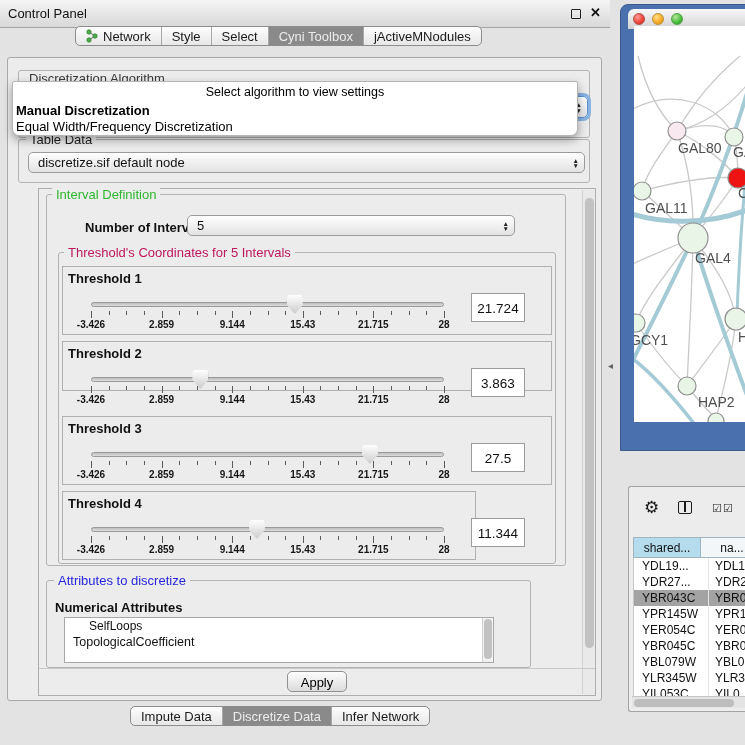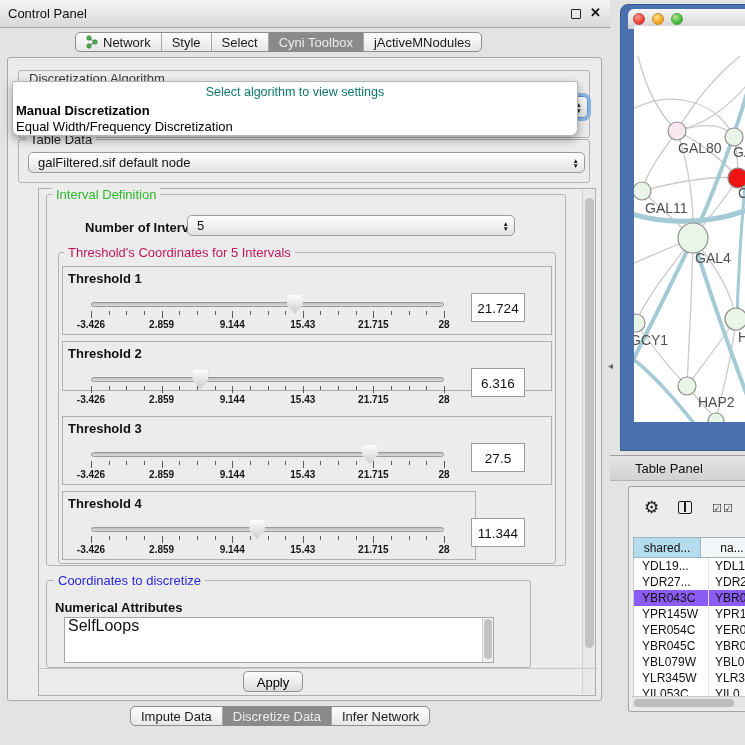--- a/index.html
+++ b/index.html
@@ -64,7 +64,7 @@
       <span class="abs" style="left:590px;top:5px;font-size:13px;font-weight:bold;color:#111;">✕</span>
     </div>
 
-    <div class="abs tabbar" style="left:75px;top:32px;">
+    <div class="abs tabbar" style="left:75px;top:26px;">
       <div class="tabseg">
         <span style="display:inline-flex;">
           <svg width="12" height="14" viewBox="0 0 12 14">

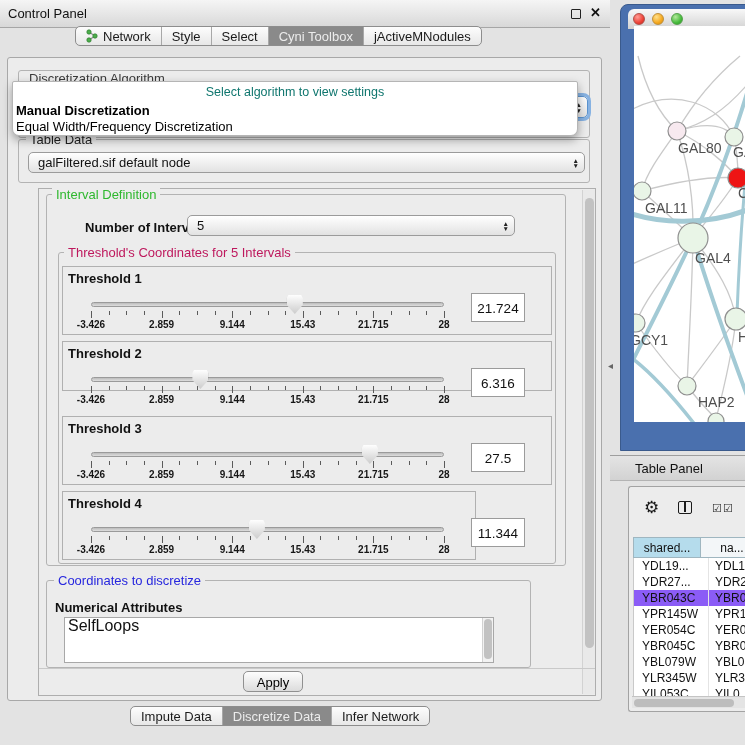--- a/index.html
+++ b/index.html
@@ -100,7 +100,7 @@
     </div>
 
     <div class="abs popup" style="left:12px;top:81px;width:566px;height:55px;">
-      <div class="abs" style="left:0;top:3px;width:100%;text-align:center;font-size:12.5px;color:#0f766e;">Select algorithm to view settings</div>
+      <div class="abs" style="left:0;top:3px;width:100%;text-align:center;font-size:12.5px;color:#000000;">Select algorithm to view settings</div>
       <div class="abs" style="left:3px;top:21px;font-size:13px;font-weight:bold;color:#000;">Manual Discretization</div>
       <div class="abs" style="left:3px;top:37px;font-size:13px;color:#000;">Equal Width/Frequency Discretization</div>
     </div>

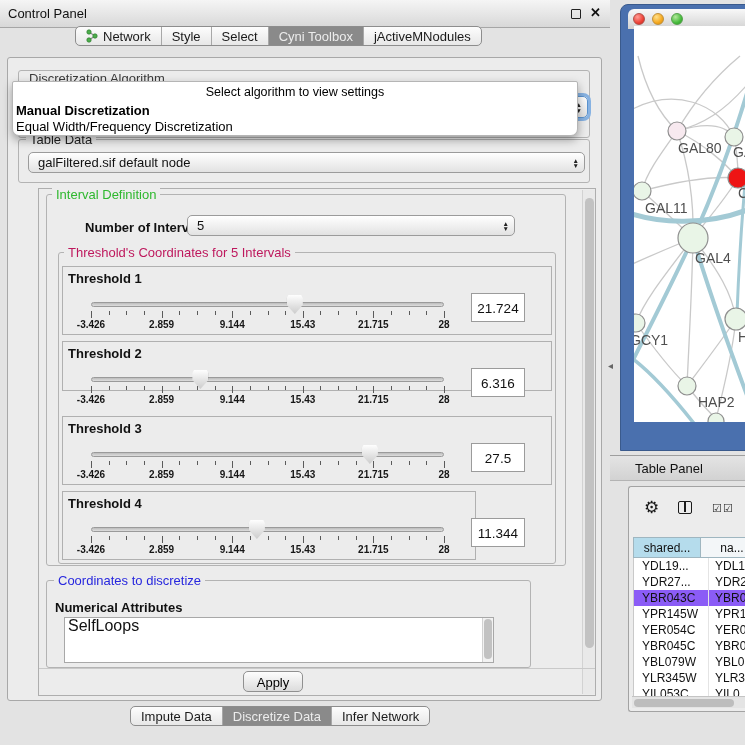--- a/index.html
+++ b/index.html
@@ -108,7 +108,7 @@
     <div class="abs group" style="left:18px;top:139px;width:572px;height:44px;"></div>
     <span class="abs gtitle" style="left:26px;top:132px;color:#222;">Table Data</span>
     <div class="abs combo" style="left:28px;top:152px;width:557px;height:21px;line-height:19px;">
-      <span>galFiltered.sif default node</span>
+      <span>discretize.sif default node</span>
       <div class="stepper">▲<br>▼</div>
     </div>
 

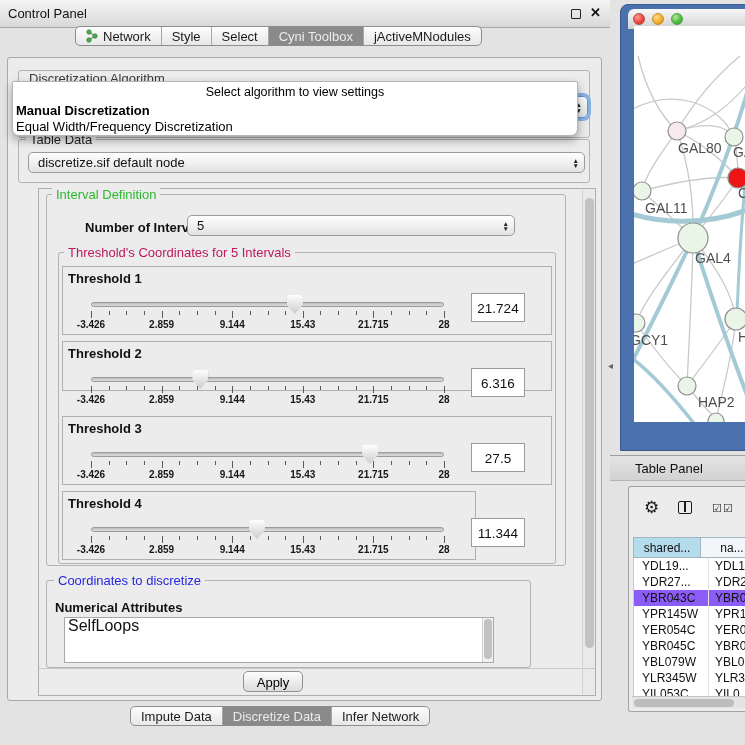--- a/index.html
+++ b/index.html
@@ -197,7 +197,7 @@
             <div class="abs ticklab" style="left: 361px; top: 27px;">28</div>
             <div class="abs thumb" style="left: 109.4px; top: 3px;"></div>
           </div>
-          <div class="abs valfield" style="left: 408px; top: 26px; width: 54px; height: 29px; line-height: 29px;">6.316</div>
+          <div class="abs valfield" style="left: 408px; top: 26px; width: 54px; height: 29px; line-height: 29px;">3.863</div>
         </div>
         <div class="abs trow" style="left: 62px; top: 416px; width: 490px; height: 69px;">
           <div class="abs" style="left: 5px; top: 4px; font-size: 13px; font-weight: bold;">Threshold 3</div>

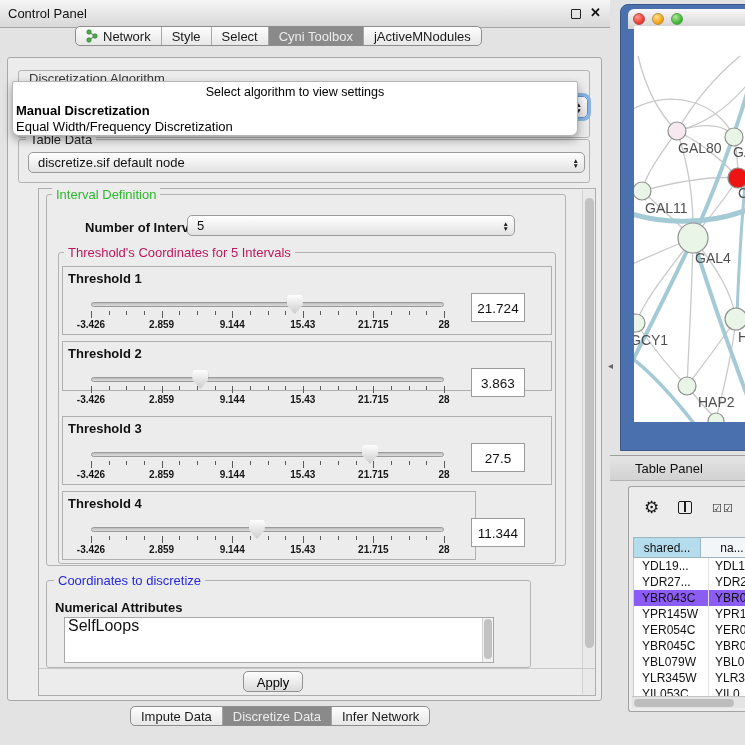--- a/index.html
+++ b/index.html
@@ -355,9 +355,6 @@
     </div>
   </div>
 
-  <div class="abs tp-titlebar" style="left:610px;top:455px;width:135px;height:26px;">
-    <span style="margin-left:25px;">Table Panel</span>
-  </div>
 
   <div class="abs" style="left:628px;top:486px;width:117px;height:226px;background:#ececec;border:1px solid #a3a3a3;border-right:none;border-radius:3px 0 0 3px;">
 

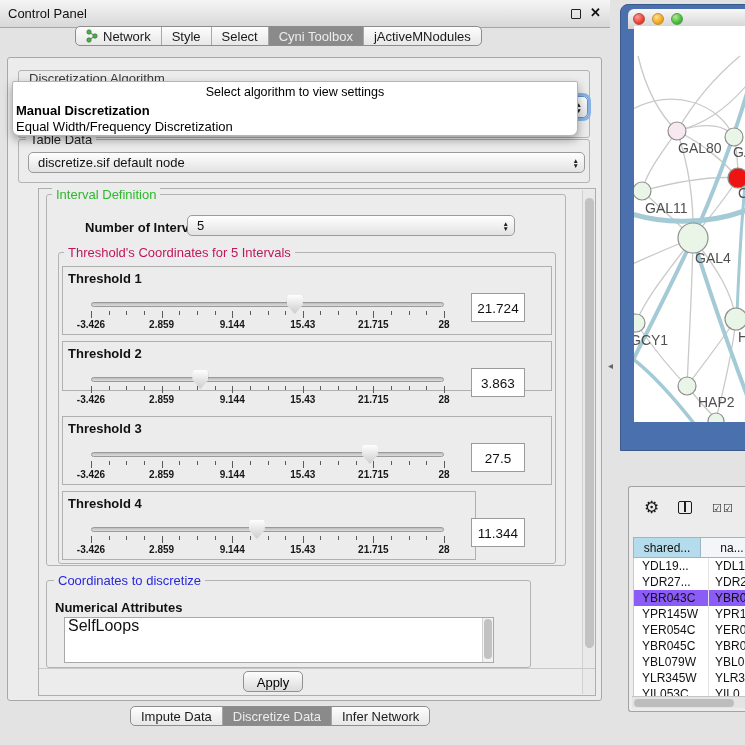--- a/index.html
+++ b/index.html
@@ -272,7 +272,7 @@
       </div>
 
     <div class="abs group" style="left:46px;top:580px;width:485px;height:88px;"></div>
-    <span class="abs gtitle" style="left:54px;top:573px;color:#2727de;">Coordinates to discretize</span>
+    <span class="abs gtitle" style="left:54px;top:573px;color:#2727de;">Attributes to discretize</span>
     <span class="abs" style="left:55px;top:600px;font-size:13px;font-weight:bold;">Numerical Attributes</span>
     <div class="abs" style="left:64px;top:617px;width:430px;height:46px;background:#fff;border:1px solid #a8a8a8;overflow:hidden;">
       <div class="abs vtrack" style="right:0;top:0;width:11px;height:44px;background:#f2f2f2;">

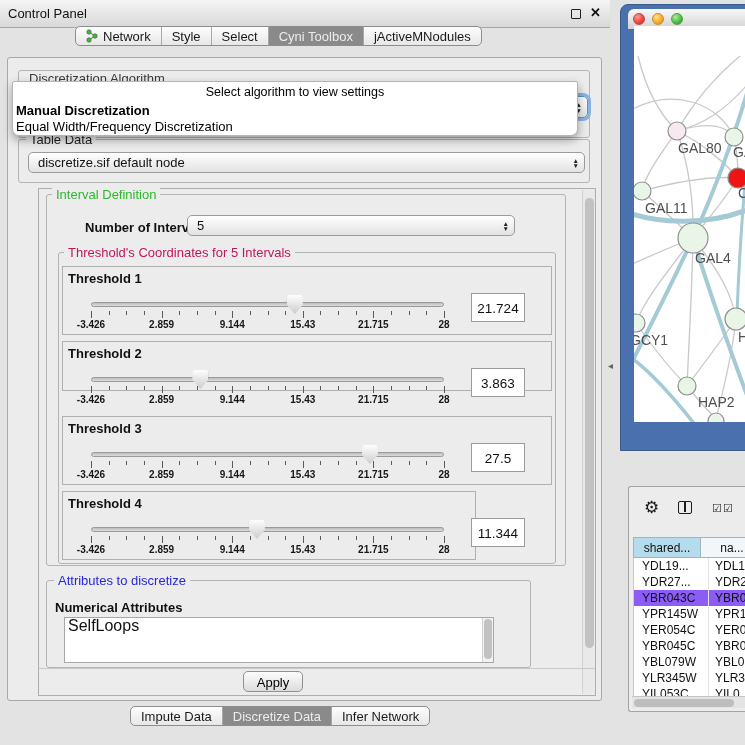--- a/index.html
+++ b/index.html
@@ -379,7 +379,7 @@
           <div style="width: 66px; padding-left: 8px; border-right: 1px solid rgb(228, 228, 228); overflow: hidden; white-space: nowrap;">YDR27...</div>
           <div style="flex: 1 1 0%; padding-left: 6px; overflow: hidden; white-space: nowrap;">YDR2...</div>
         </div>
-        <div style="display: flex; height: 16px; line-height: 16px; font-size: 12px; color: rgb(17, 17, 17); background: #8b5cf6;">
+        <div style="display: flex; height: 16px; line-height: 16px; font-size: 12px; color: rgb(17, 17, 17); background: #a3a3a3;">
           <div style="width: 66px; padding-left: 8px; border-right: 1px solid rgb(228, 228, 228); overflow: hidden; white-space: nowrap;">YBR043C</div>
           <div style="flex: 1 1 0%; padding-left: 6px; overflow: hidden; white-space: nowrap;">YBR0...</div>
         </div>

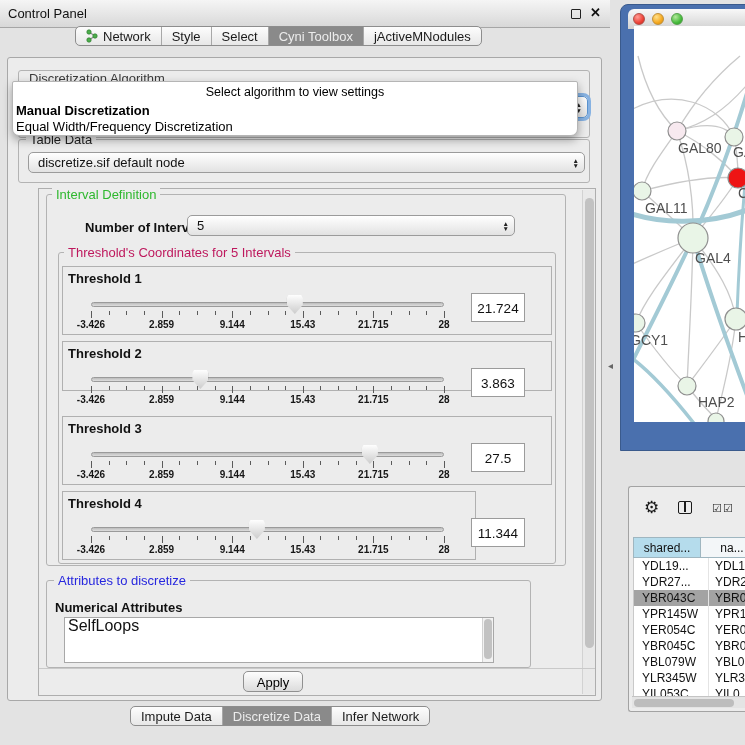--- a/index.html
+++ b/index.html
@@ -278,7 +278,7 @@
       <div class="abs vtrack" style="right:0;top:0;width:11px;height:44px;background:#f2f2f2;">
         <div class="abs vthumb" style="left:1px;top:1px;width:8px;height:40px;"></div>
       </div>
-    <div style="padding: 1px 0px 0px 3px; font-size: 16px; line-height: 14.5px; white-space: nowrap;">SelfLoops</div>
+    <div style="padding: 1px 0px 0px 24px; font-size: 12px; line-height: 14.5px; white-space: nowrap;">SelfLoops</div>
       </div>
 
     <div class="abs" style="left:39px;top:668px;width:556px;height:1px;background:#c9c9c9;"></div>

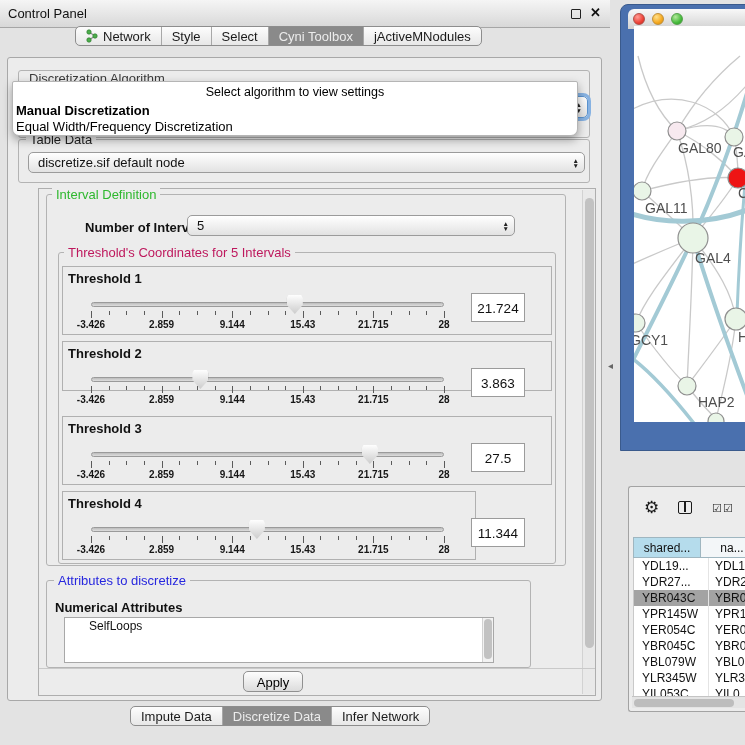--- a/index.html
+++ b/index.html
@@ -279,6 +279,7 @@
         <div class="abs vthumb" style="left:1px;top:1px;width:8px;height:40px;"></div>
       </div>
     <div style="padding: 1px 0px 0px 24px; font-size: 12px; line-height: 14.5px; white-space: nowrap;">SelfLoops</div>
+        <div style="padding: 1px 0px 0px 8px; font-size: 12.5px; line-height: 14.5px; white-space: nowrap;">TopologicalCoefficient</div>
       </div>
 
     <div class="abs" style="left:39px;top:668px;width:556px;height:1px;background:#c9c9c9;"></div>

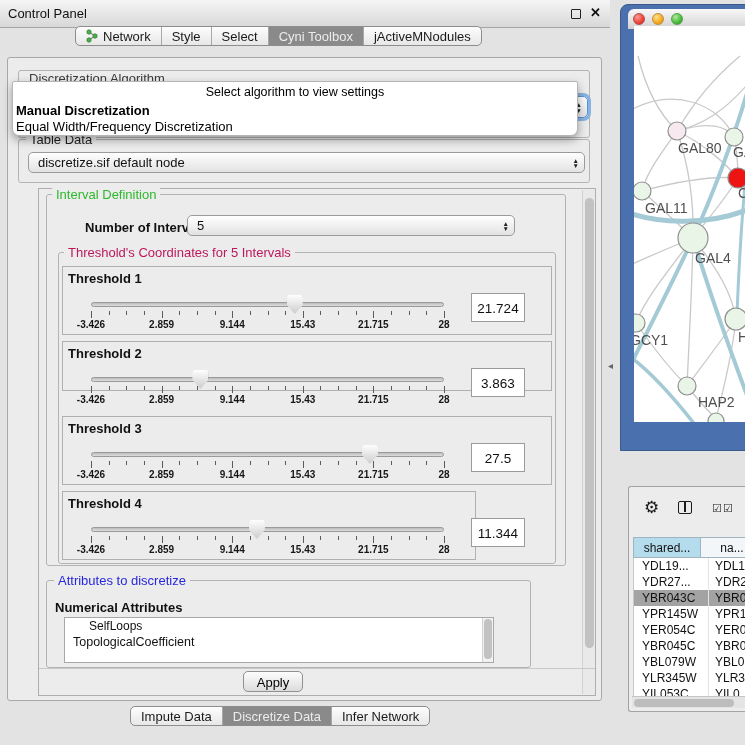--- a/index.html
+++ b/index.html
@@ -38,7 +38,7 @@
   .trow{border:1px solid #b0b0b0;background:#ececec;padding-left:31px;}
   .valfield{background:#fff;border:1px solid #9b9b9b;font-size:13.5px;text-align:center;}
   .button{border:1px solid #909090;border-radius:5px;background:linear-gradient(#fdfdfd,#dcdcdc);
-          font-size:13px;text-align:center;line-height:19px;}
+          font-size:13px;text-align:center;line-height:19px;margin-left:44px;}
   
   .vtrack{background:#e9e9e9;border-left:1px solid #d2d2d2;}
   .vthumb{background:#c2c2c2;border-radius:5px;}

